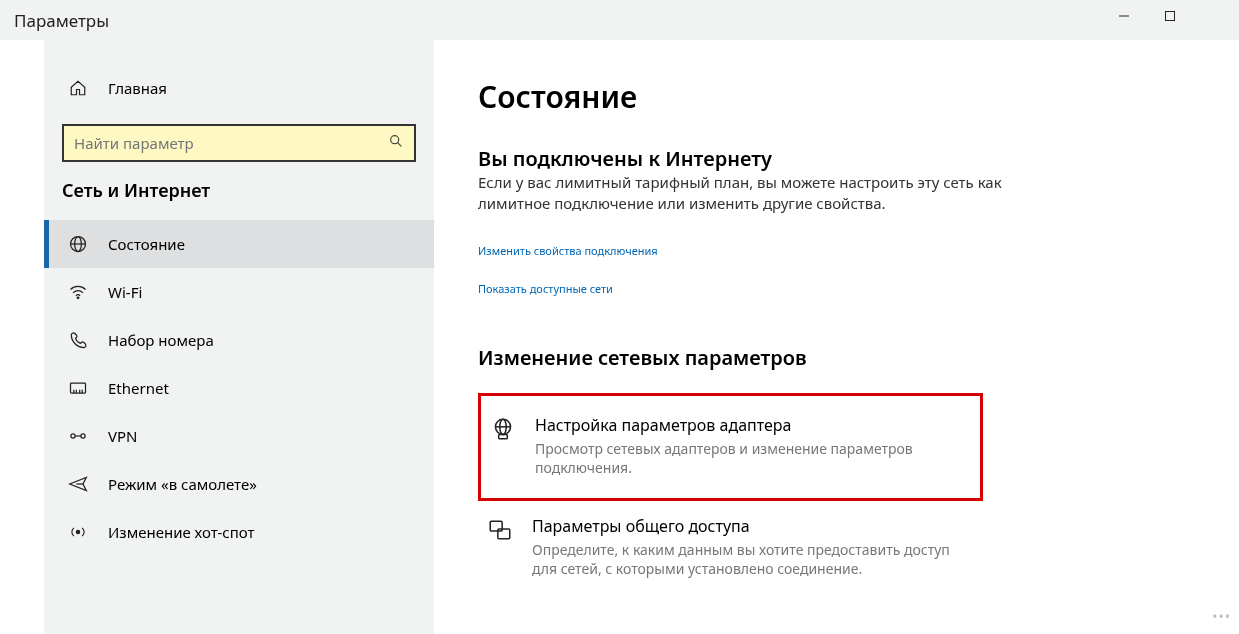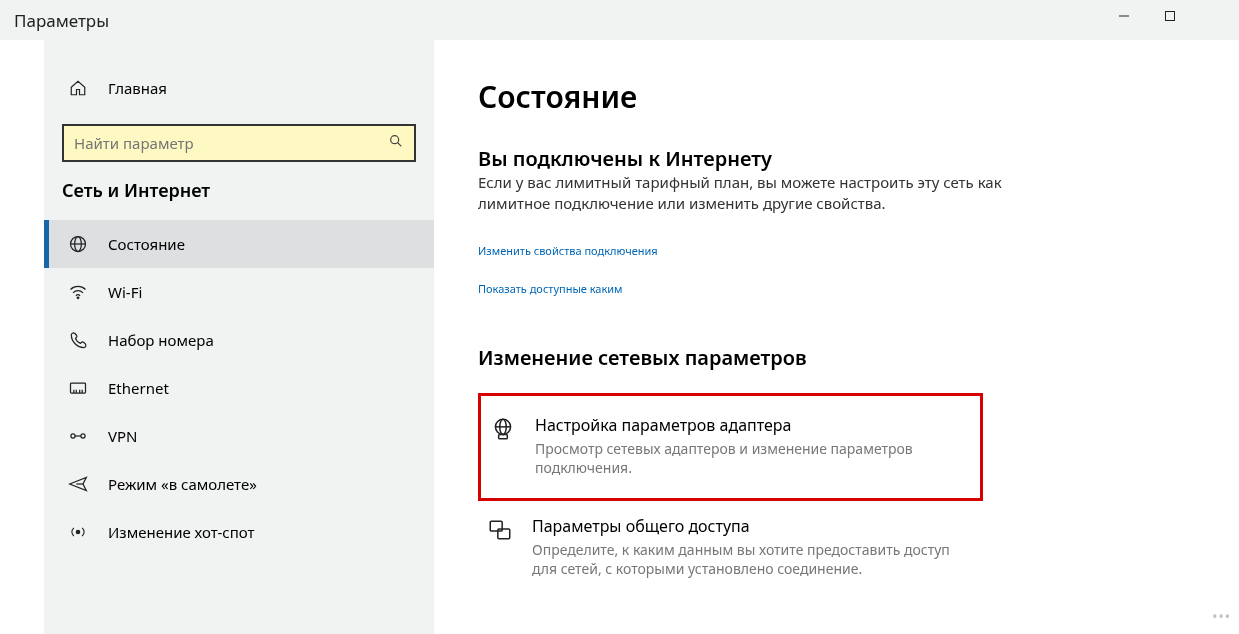--- a/index.html
+++ b/index.html
@@ -314,7 +314,7 @@
     <div class="body-text">Если у вас лимитный тарифный план, вы можете настроить эту сеть как лимитное подключение или изменить другие свойства.</div>
 
     <div><span class="link">Изменить свойства подключения</span></div>
-    <div><span class="link">Показать доступные каким</span></div>
+    <div><span class="link">Показать доступные сети</span></div>
 
     <div class="section-header">Изменение сетевых параметров</div>
 

